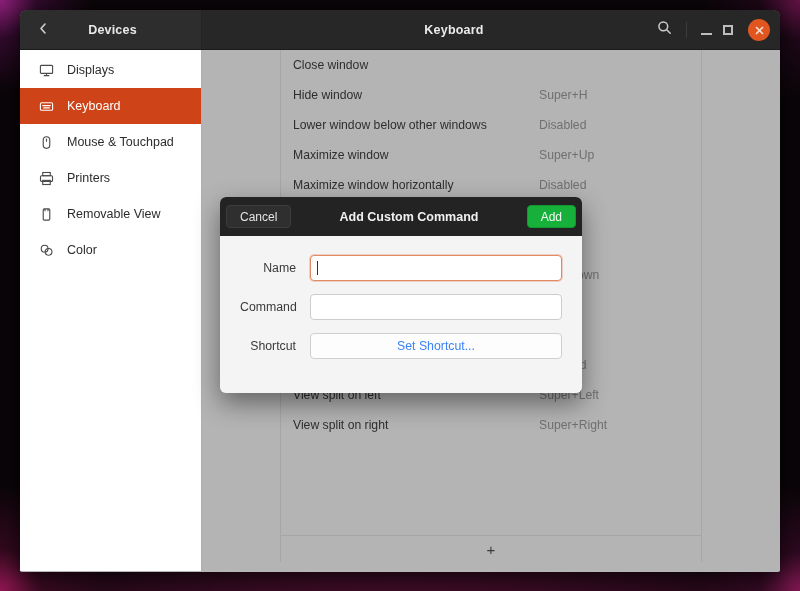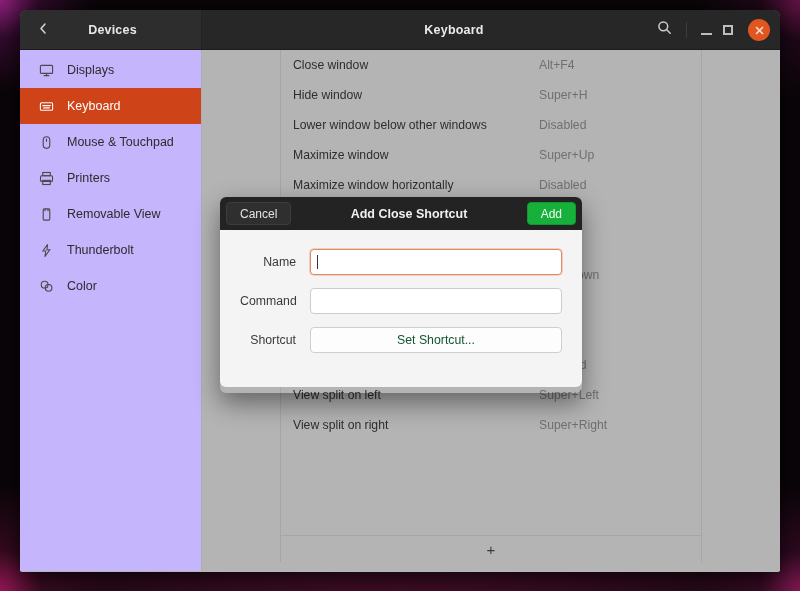--- a/index.html
+++ b/index.html
@@ -134,7 +134,7 @@
   #sidebar {
     width: 182px;
     min-width: 182px;
-    background: #c4b5fd;
+    background: #ffffff;
     border-right: 1px solid #aeaeae;
     padding-top: 2px;
   }

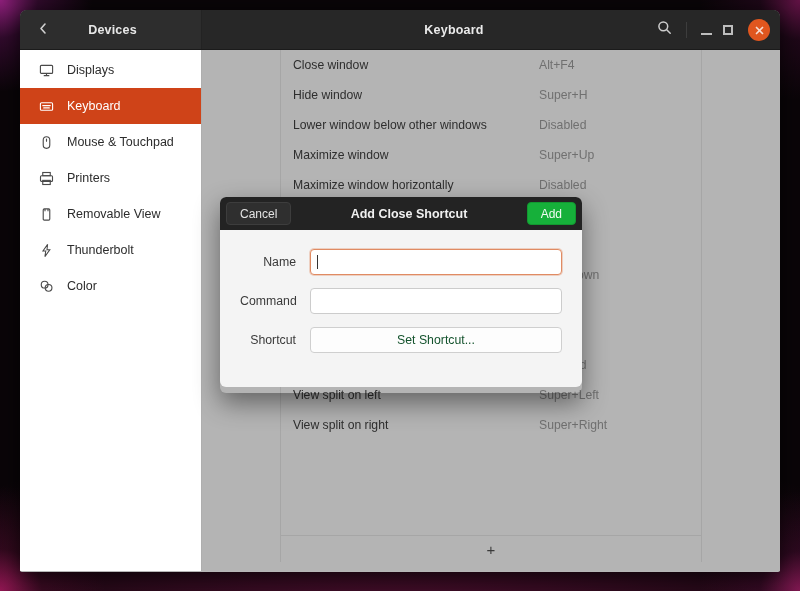--- a/index.html
+++ b/index.html
@@ -455,7 +455,6 @@
 
         <div class="sc-row">
           <span class="sc-name">Close window</span>
-          <span class="sc-key">Alt+F4</span>
         </div>
         <div class="sc-row">
           <span class="sc-name">Hide window</span>

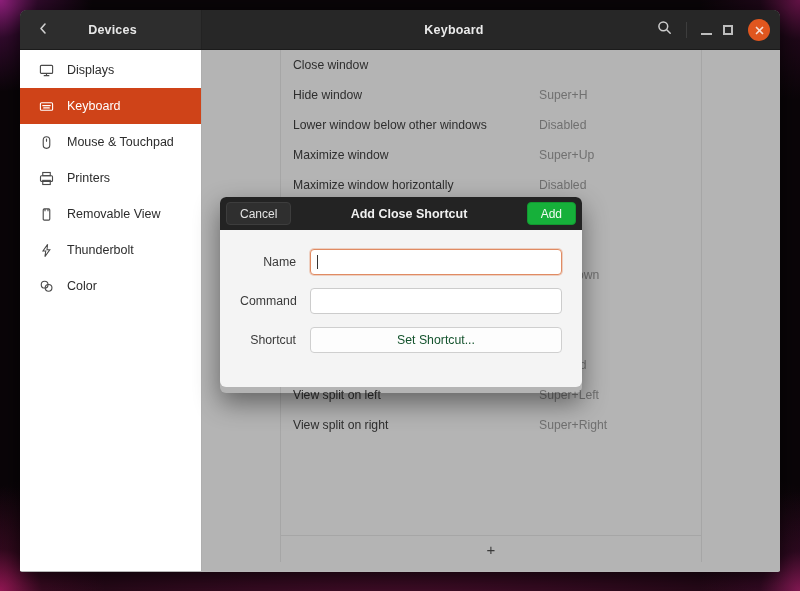--- a/index.html
+++ b/index.html
@@ -234,7 +234,7 @@
     background: #f4f4f4;
   }
   #dlg-header {
-    height: 33px;
+    height: 39px;
     background: #232323;
     display: flex;
     align-items: center;

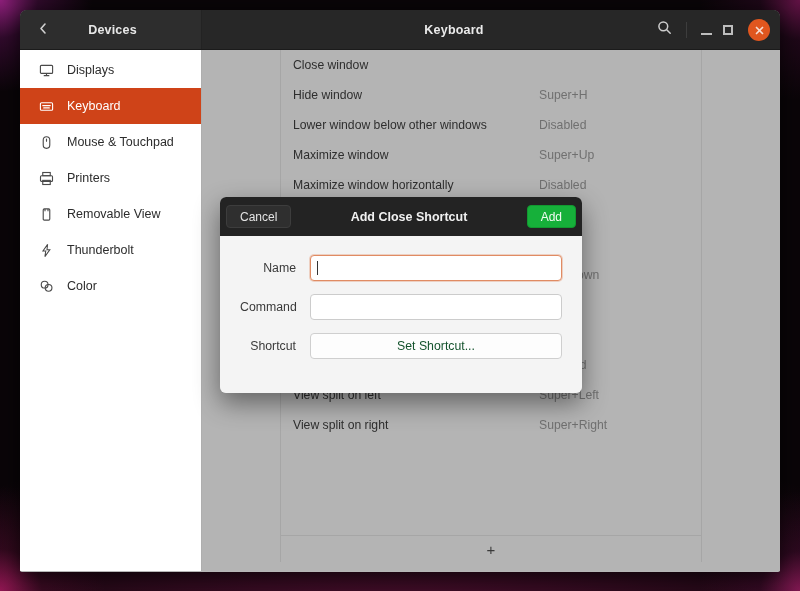--- a/index.html
+++ b/index.html
@@ -513,7 +513,7 @@
 
     <div id="dlg-header">
       <div class="dlg-btn dlg-cancel">Cancel</div>
-      <div id="dlg-title">Add Close Shortcut</div>
+      <div id="dlg-title">Add Custom Command</div>
       <div class="dlg-btn dlg-add">Add</div>
     </div>
 

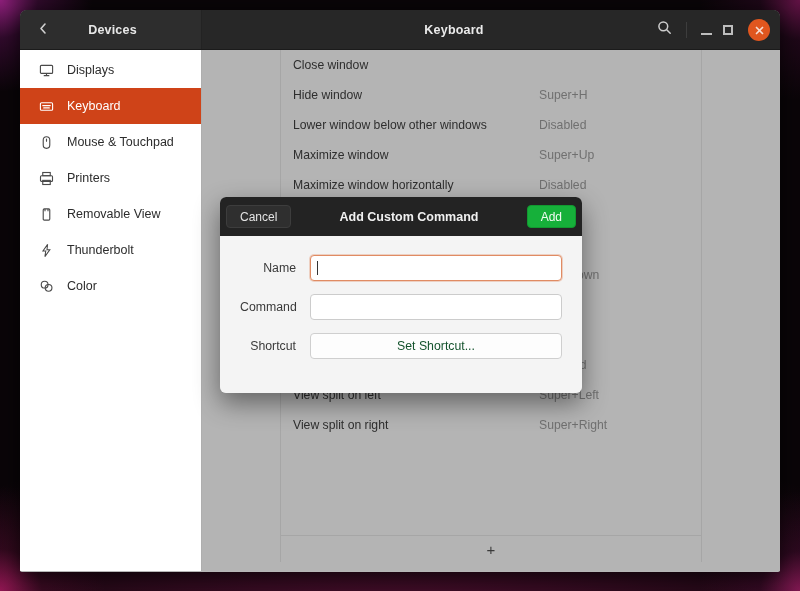--- a/index.html
+++ b/index.html
@@ -430,14 +430,6 @@
         <span>Removable View</span>
       </div>
 
-      <div class="side-item">
-        <span class="s-ico">
-          <svg width="15" height="15" viewBox="0 0 16 16" stroke-width="1.1" fill="#4a4a4a" stroke="none">
-            <path d="M9.2 1.5 L4.2 8.6 L7.2 8.6 L6.3 14.5 L11.6 7.1 L8.5 7.1 Z"></path>
-          </svg>
-        </span>
-        <span>Thunderbolt</span>
-      </div>
 
       <div class="side-item">
         <span class="s-ico">

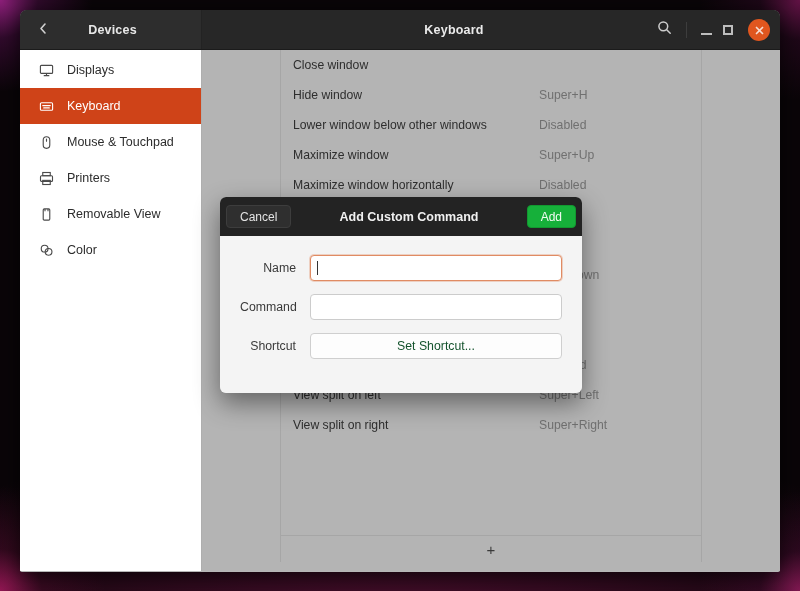--- a/index.html
+++ b/index.html
@@ -317,7 +317,7 @@
     align-items: center;
     justify-content: center;
     font-size: 12.3px;
-    color: #14532d;
+    color: #3b82f6;
     cursor: pointer;
   }
 </style>

